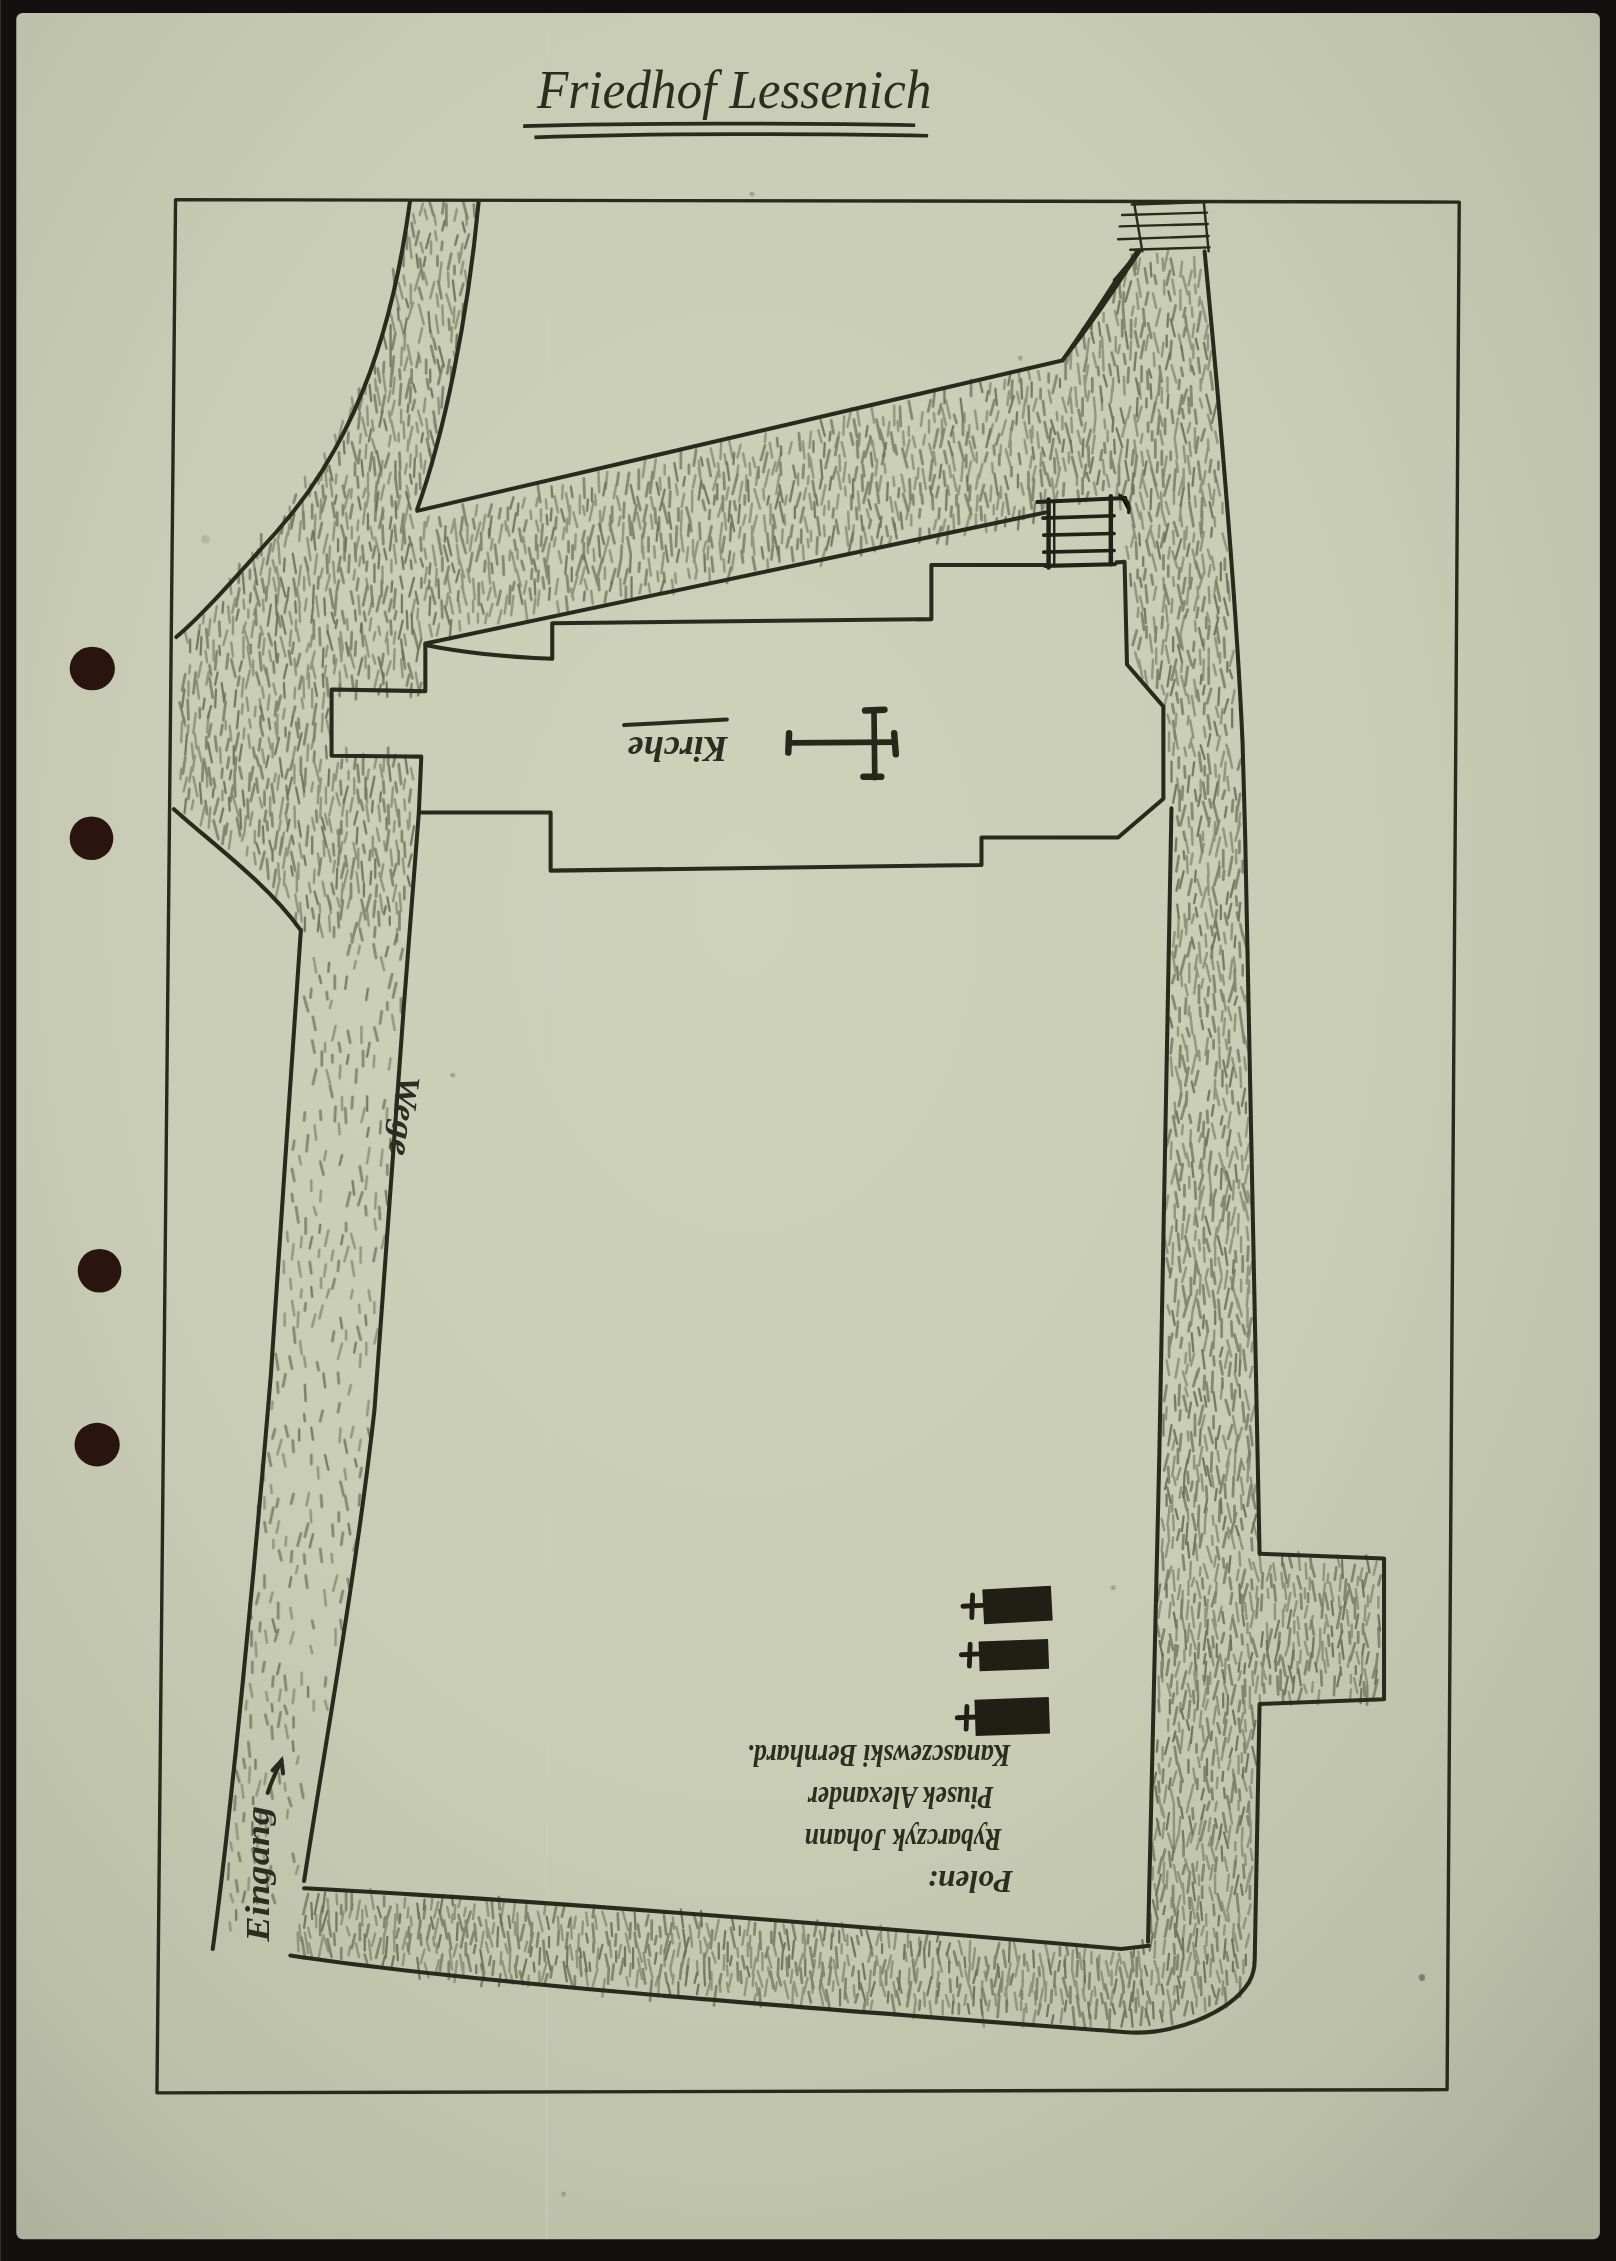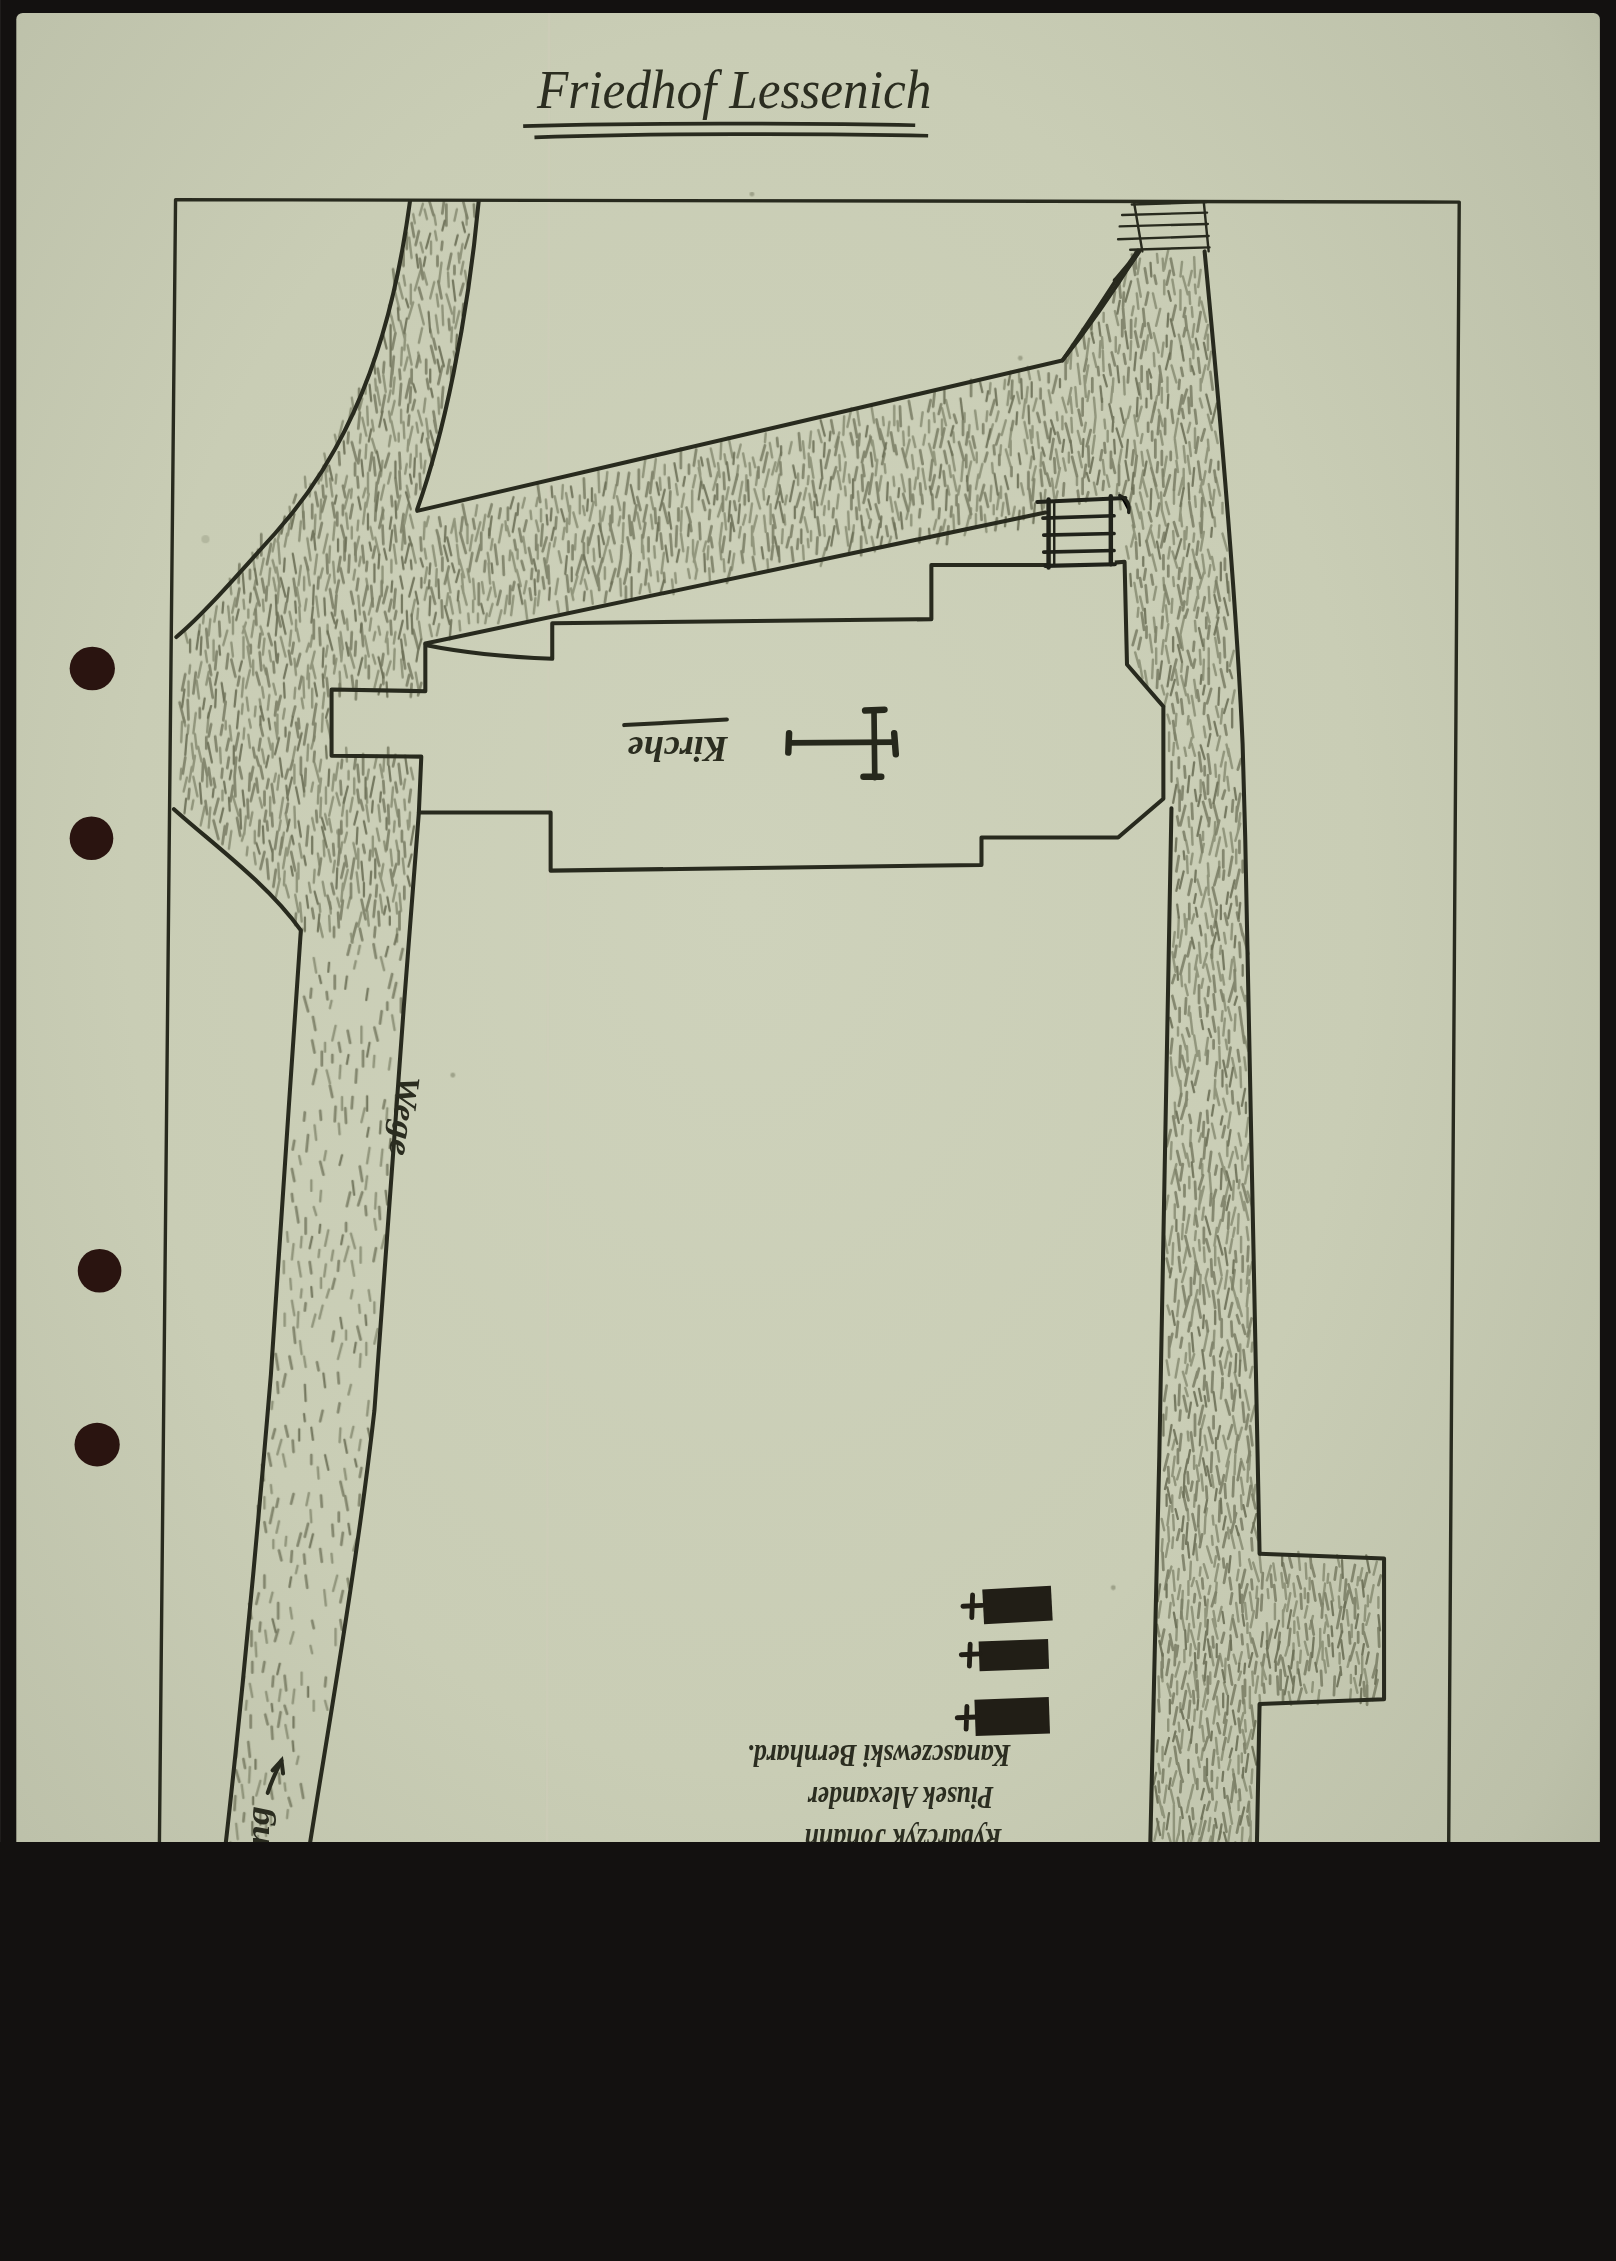--- a/index.html
+++ b/index.html
@@ -3,7 +3,7 @@
 <meta charset="utf-8">
 <style>
 html,body{margin:0;padding:0;background:#131110;}
-#page{position:relative;width:1617px;height:1842px;background:#737373;overflow:hidden;}
+#page{position:relative;width:1617px;height:2261px;background:#fef9c3;overflow:hidden;}
 svg{position:absolute;left:0;top:0;}
 text{font-family:"Liberation Serif",serif;font-style:italic;font-weight:bold;fill:#2b2d20;}
 </style>

